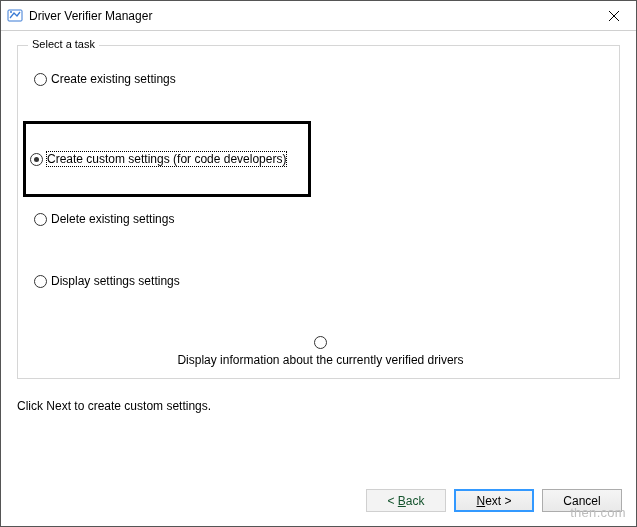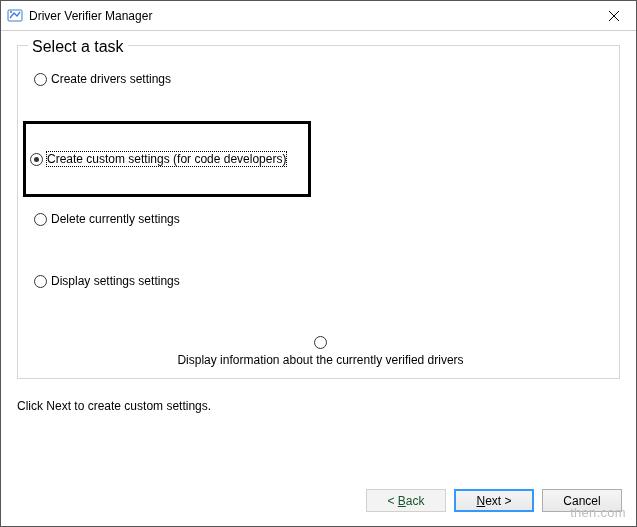--- a/index.html
+++ b/index.html
@@ -51,7 +51,7 @@
       top: -8px; left: 10px;
       background: #fff;
       padding: 0 4px;
-      font-size: 16px;
+      font-size: 11px;
     }
     .radio-row {
       display: flex;

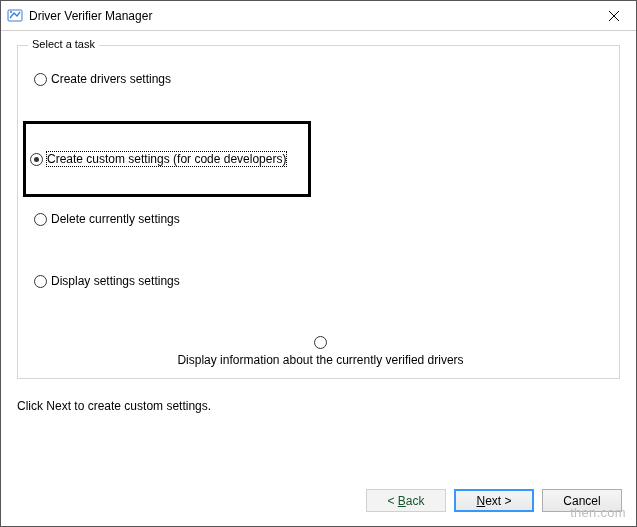--- a/index.html
+++ b/index.html
@@ -161,7 +161,7 @@
 
     <div class="radio-row">
       <span class="radio"></span>
-      <span class="radio-label">Create drivers settings</span>
+      <span class="radio-label">Create existing settings</span>
     </div>
 
     <div class="radio-row highlighted">

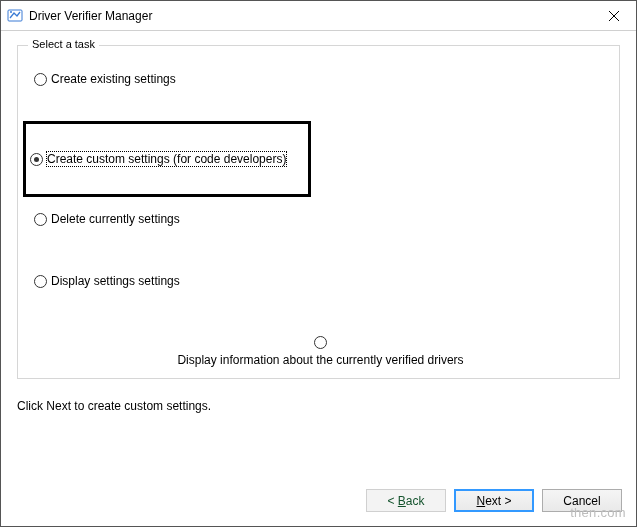--- a/index.html
+++ b/index.html
@@ -171,7 +171,7 @@
 
     <div class="radio-row">
       <span class="radio"></span>
-      <span class="radio-label">Delete currently settings</span>
+      <span class="radio-label">Delete existing settings</span>
     </div>
 
     <div class="radio-row">

